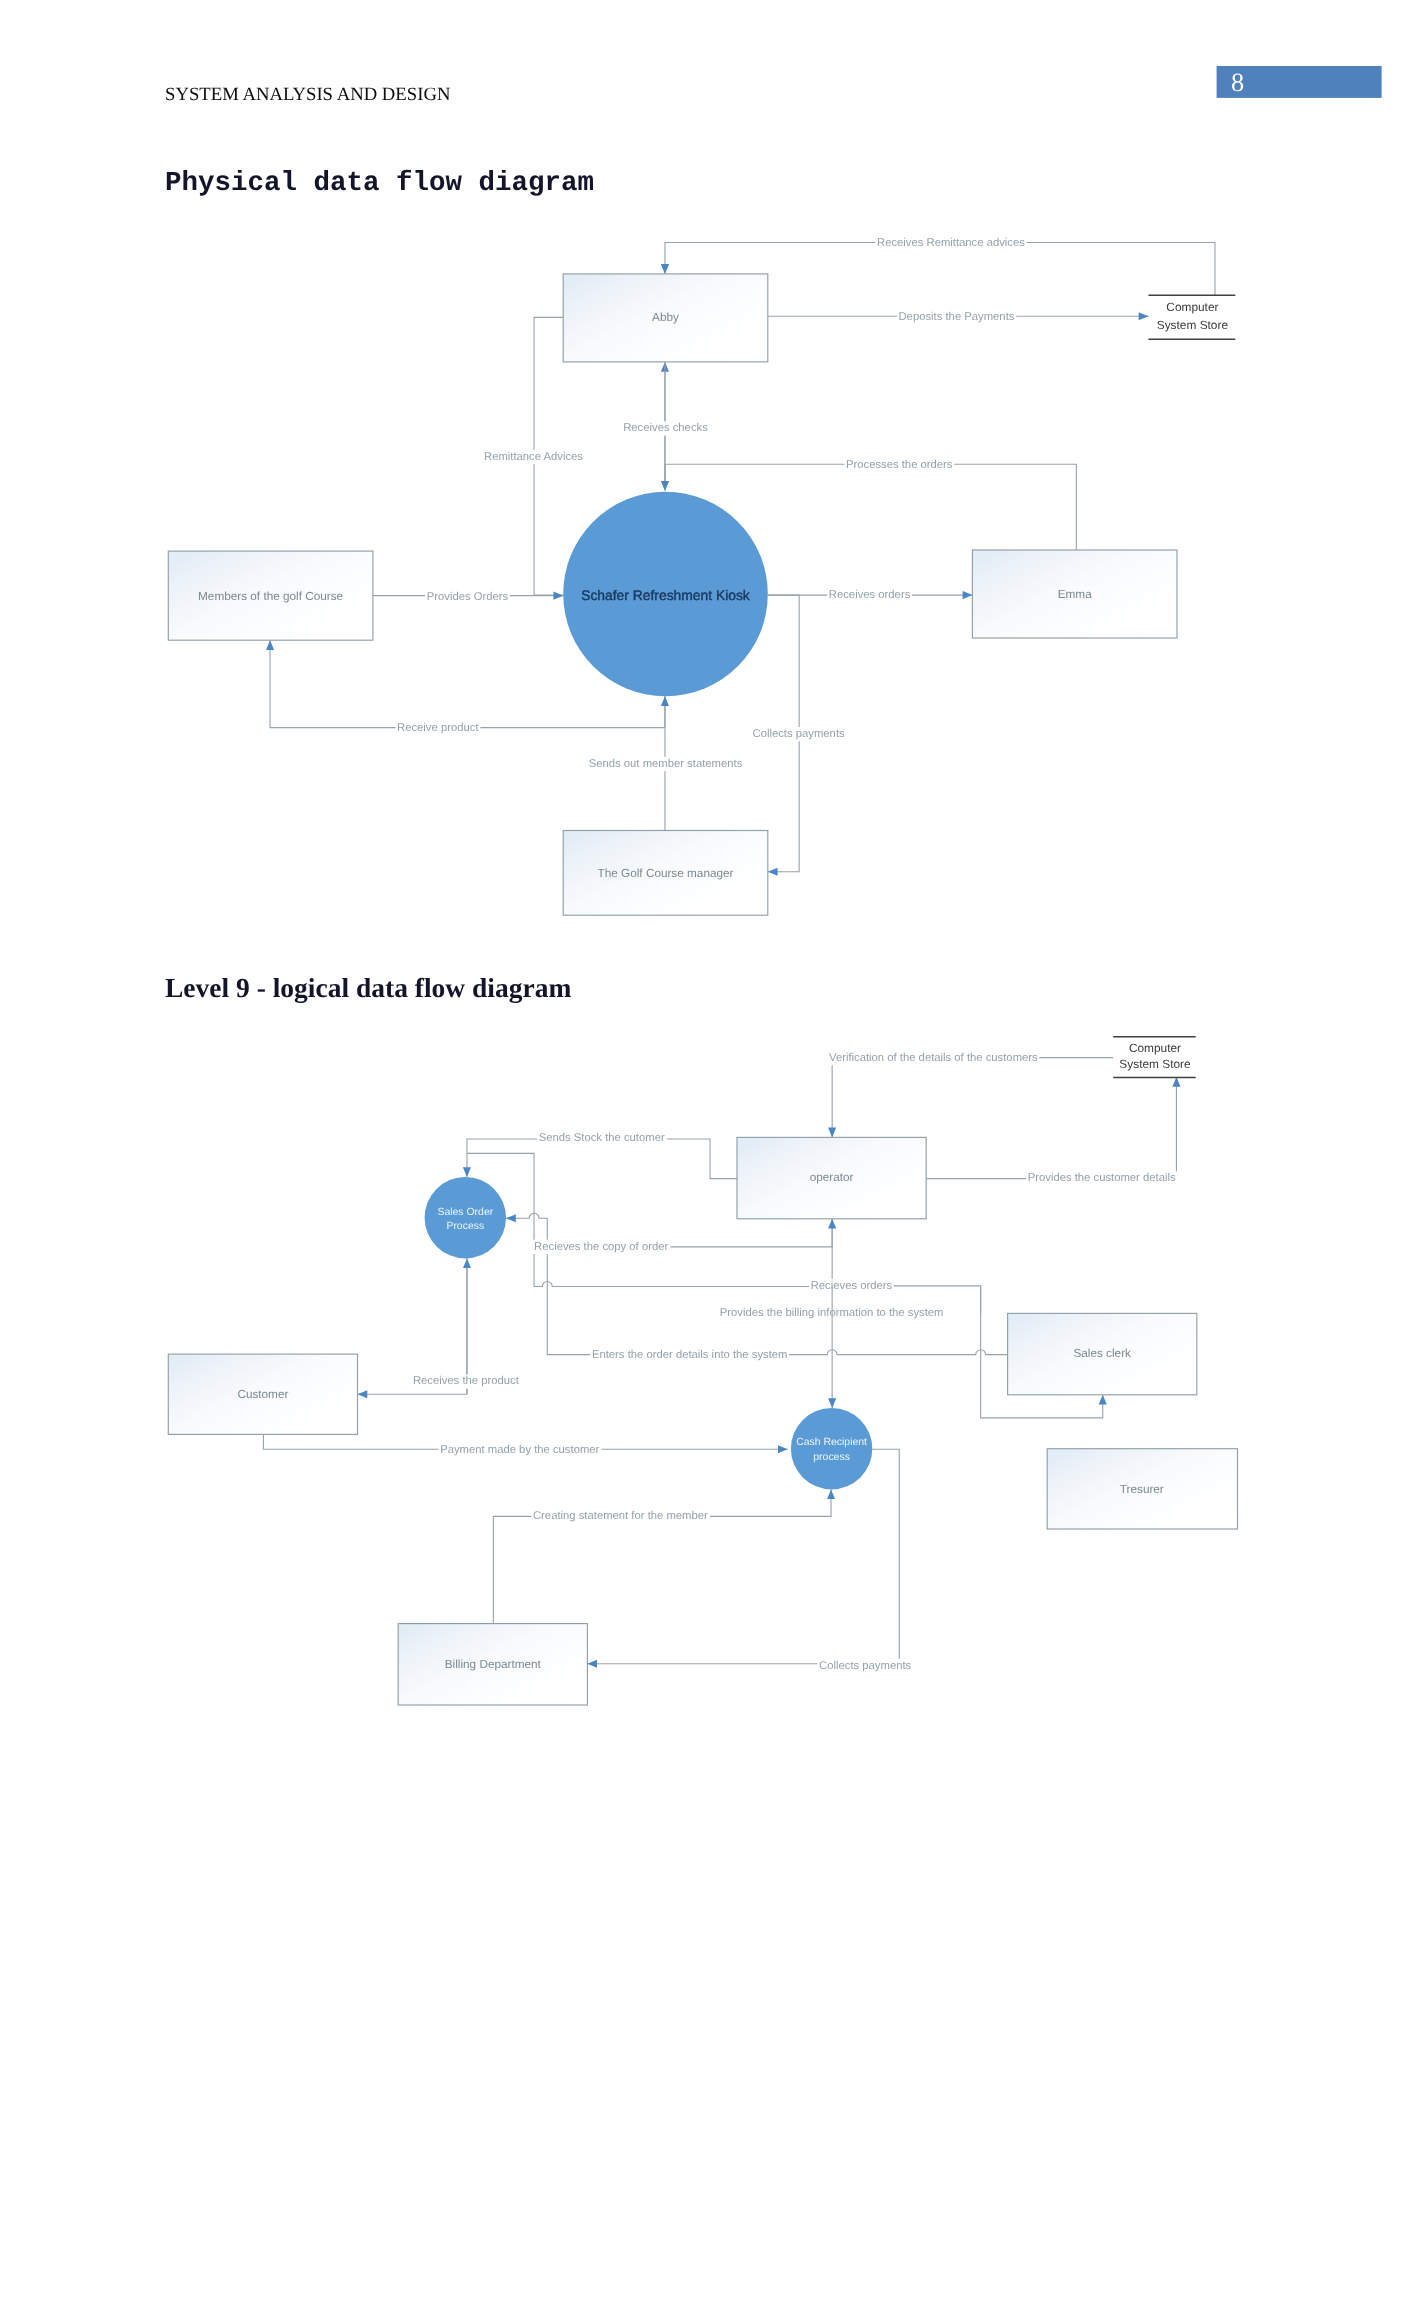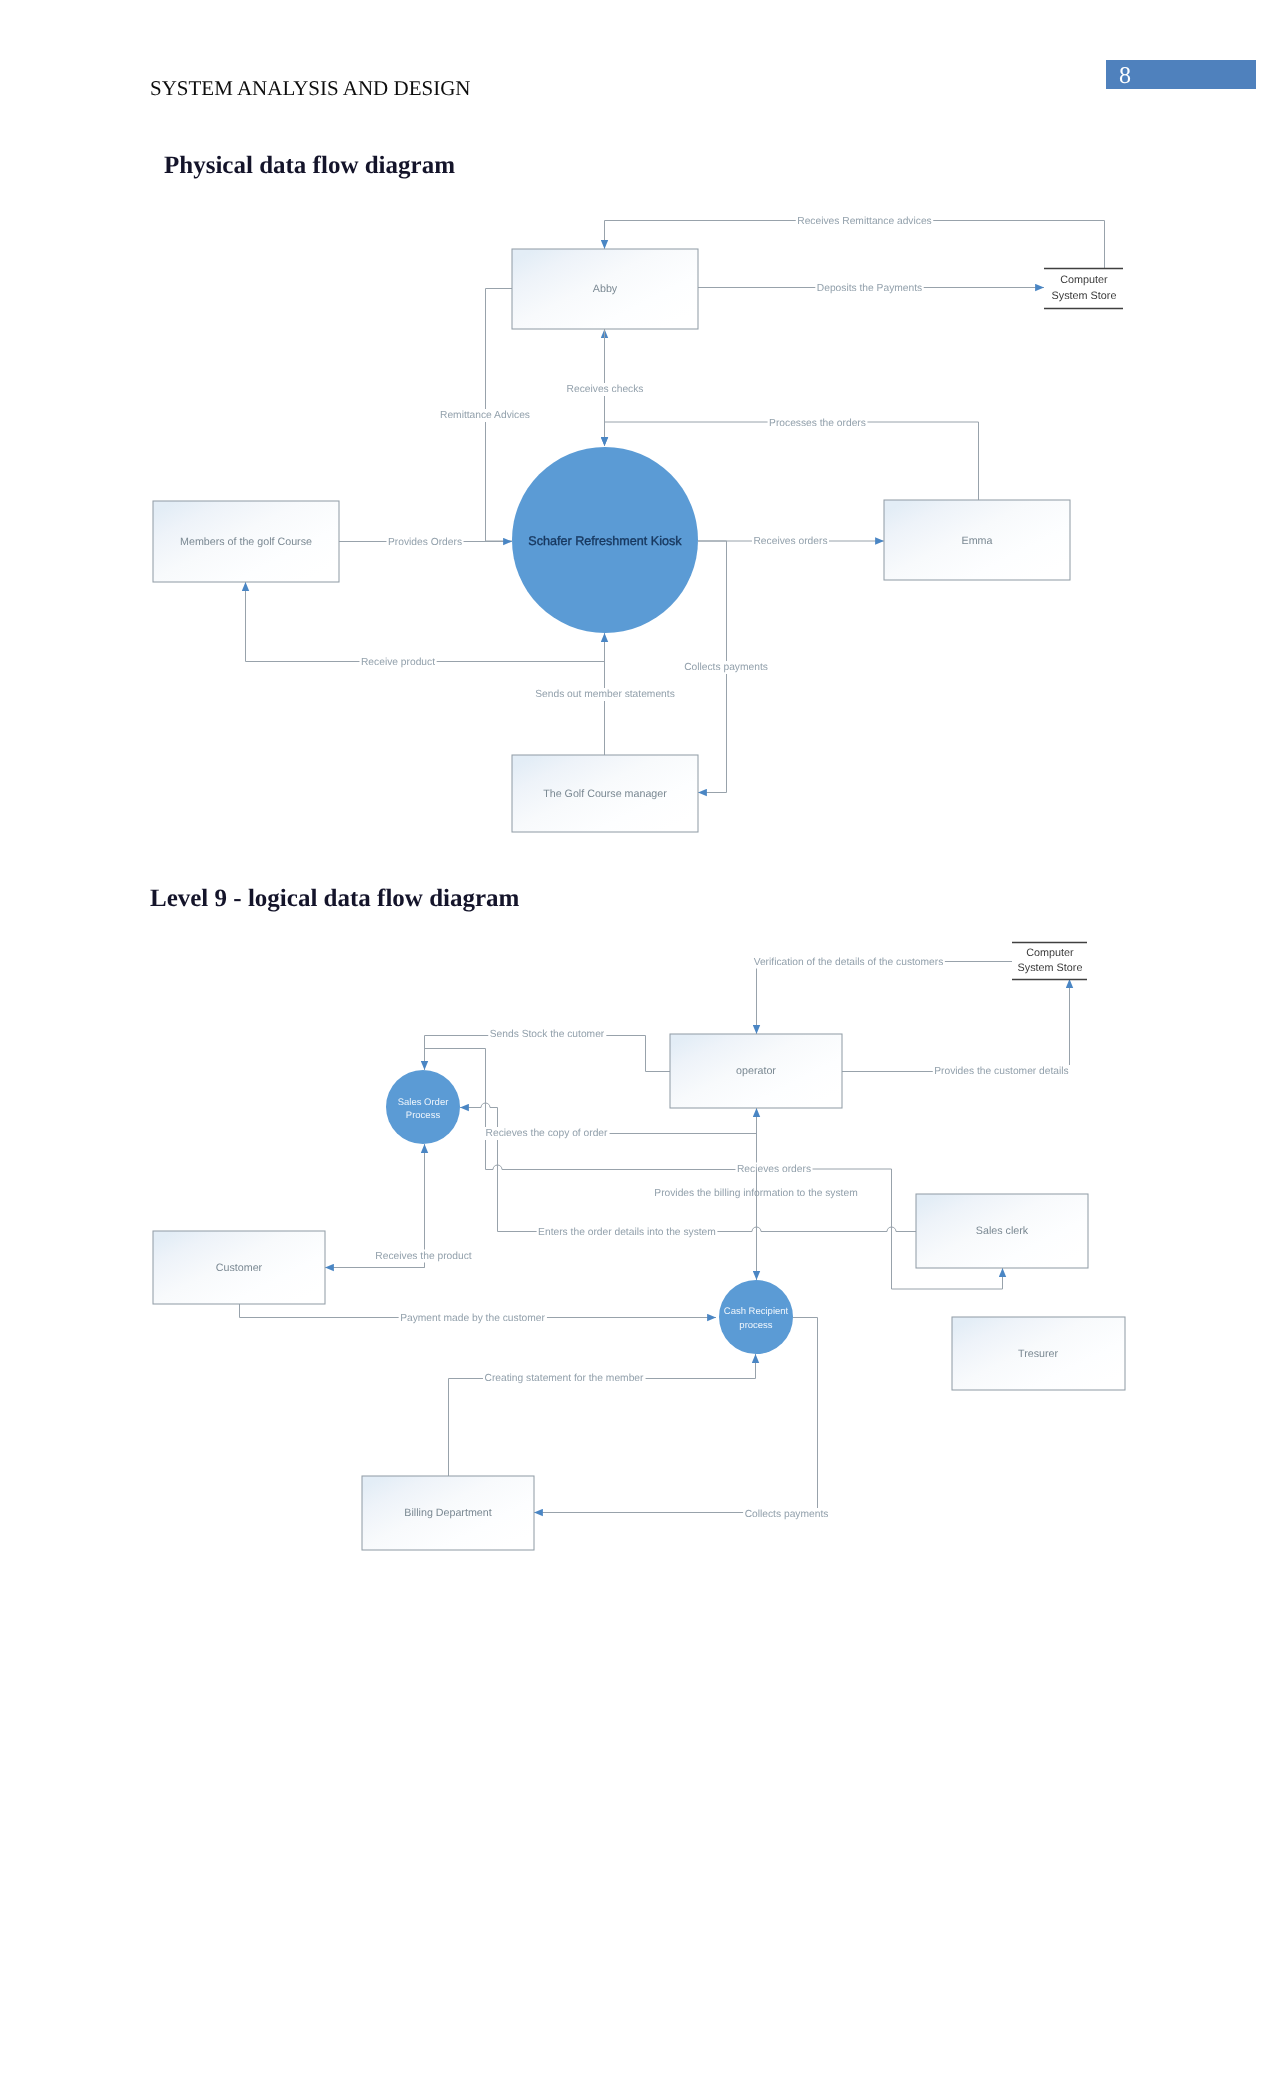--- a/index.html
+++ b/index.html
@@ -12,7 +12,7 @@
   #pageNum{position:absolute;left:1119px;top:60px;font-family:"Liberation Serif",serif;
            font-size:24px;color:#ffffff;line-height:33px;}
   #docTitle{position:absolute;left:150px;top:76px;font-family:"Liberation Serif",serif;
-            font-size:21px;color:#0d0d0d;white-space:nowrap;}
+            font-size:17px;color:#0d0d0d;white-space:nowrap;}
   .h2{position:absolute;font-family:"Liberation Serif",serif;font-weight:bold;
       font-size:25px;color:#14142a;white-space:nowrap;}
   #h2a{left:164px;top:152px;}

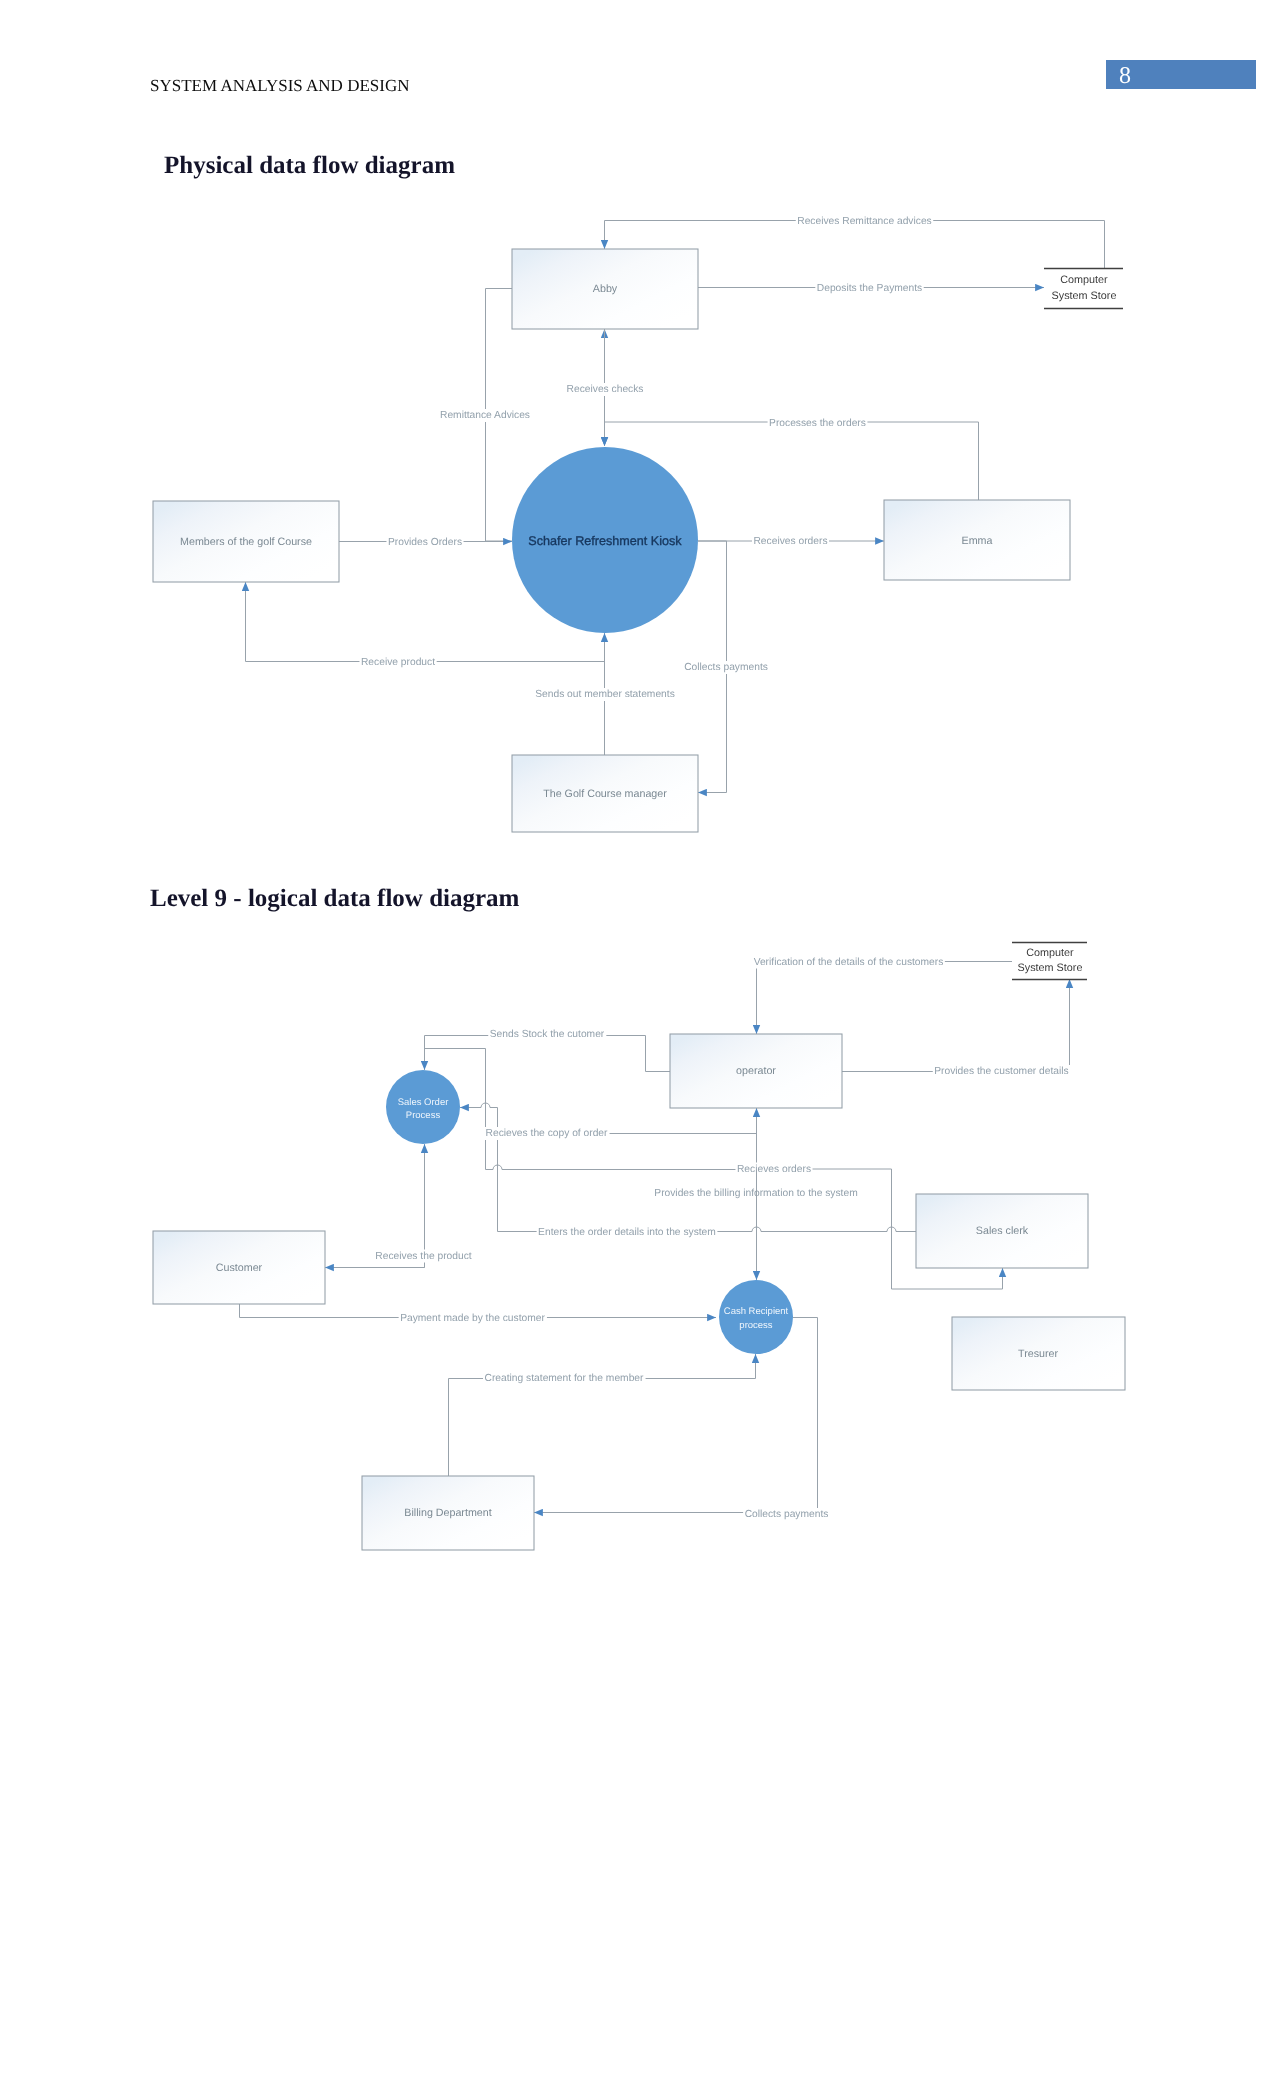--- a/index.html
+++ b/index.html
@@ -15,7 +15,7 @@
             font-size:17px;color:#0d0d0d;white-space:nowrap;}
   .h2{position:absolute;font-family:"Liberation Serif",serif;font-weight:bold;
       font-size:25px;color:#14142a;white-space:nowrap;}
-  #h2a{left:164px;top:152px;}
+  #h2a{left:150px;top:152px;font-family:Liberation Mono, monospace;}
   #h2b{left:150px;top:885px;}
   svg.dgm{position:absolute;left:0;top:0;overflow:visible;}
   .lbl{font-family:"Liberation Sans",sans-serif;font-size:10.25px;fill:#93a1ac;

